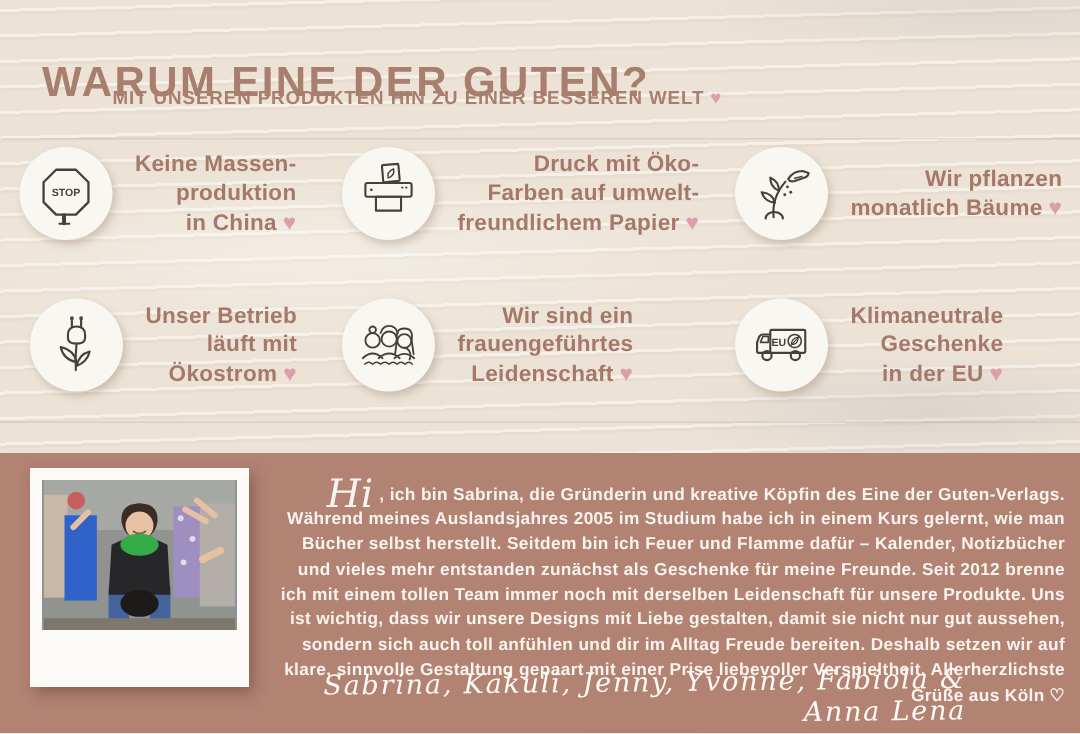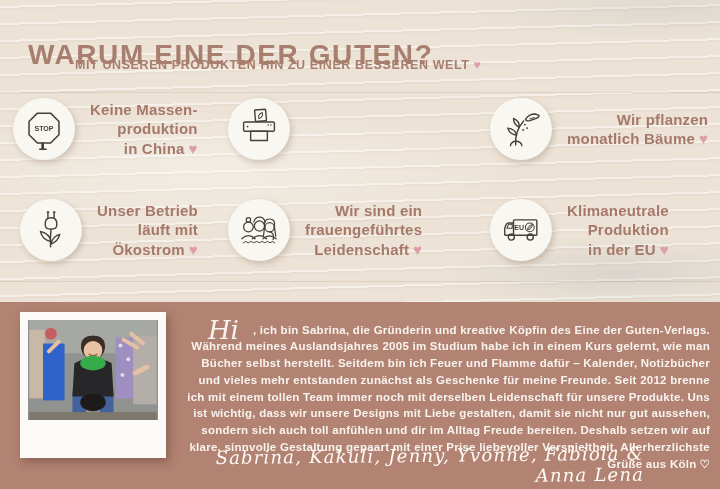--- a/index.html
+++ b/index.html
@@ -102,6 +102,9 @@
         <rect x="31" y="55" width="38" height="21"></rect>
       </svg>
     </div>
+    <div class="feature-text"><span>Druck mit Öko-
+Farben auf umwelt-
+freundlichem Papier</span><span class="heart">♥</span></div>
   </div>
 
   <div class="feature" style="left:490px;top:98px">

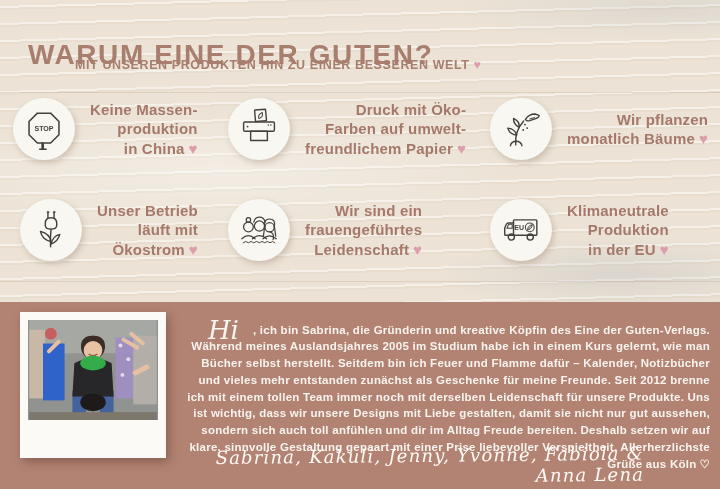--- a/index.html
+++ b/index.html
@@ -181,7 +181,7 @@
       </svg>
     </div>
     <div class="feature-text"><span>Klimaneutrale
-Produktion
+Geschenke
 in der EU</span><span class="heart">♥</span></div>
   </div>
 

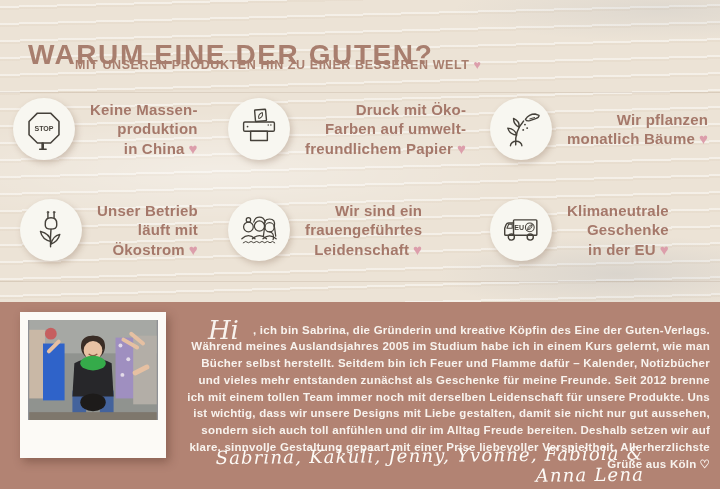--- a/index.html
+++ b/index.html
@@ -53,7 +53,7 @@
   .hi-script{
     font-family:"DejaVu Serif",serif;font-style:italic;font-weight:normal;
     font-size:26px;line-height:0;vertical-align:-5px;letter-spacing:0;
-    margin-right:14px;
+    margin-right:4px;
   }
   .p-heart{margin-left:3px;}
   .signature{

